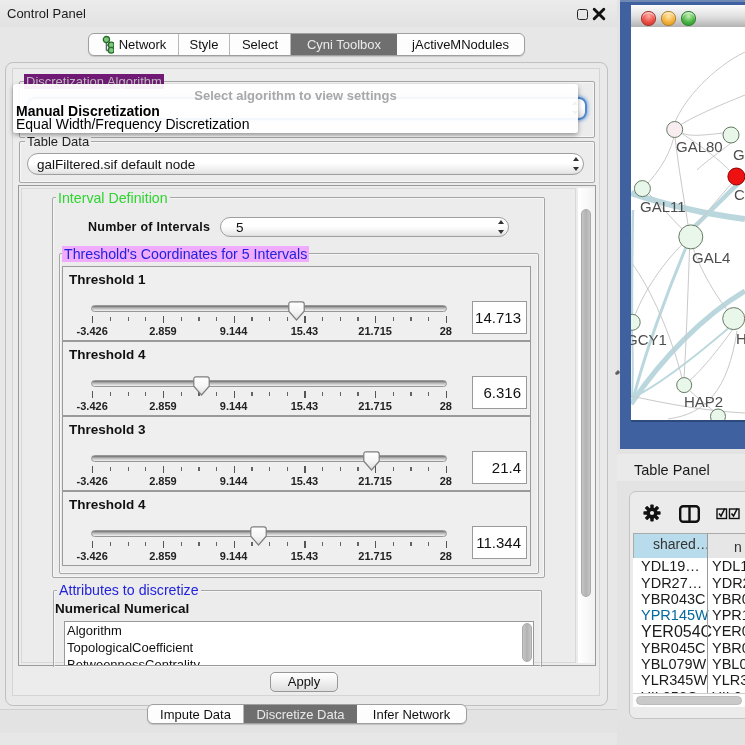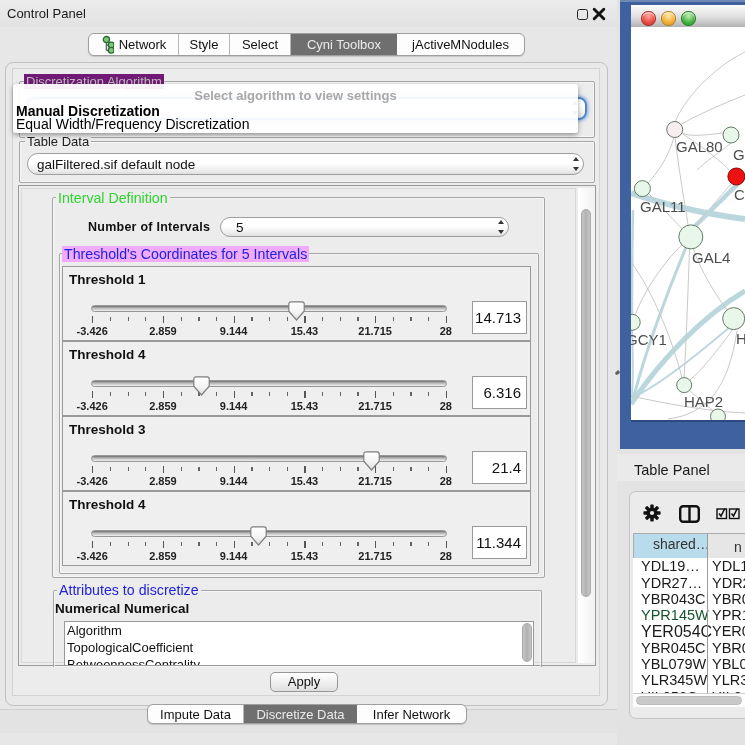--- a/index.html
+++ b/index.html
@@ -416,7 +416,7 @@
       <div class="abs" style="left:79px;top:15.5px;font-size:14.5px;color:#1a1a1a">YDR2</div>
       <div class="abs" style="left:8px;top:31.8px;font-size:14.5px;color:#1a1a1a">YBR043C</div>
       <div class="abs" style="left:79px;top:31.8px;font-size:14.5px;color:#1a1a1a">YBR0</div>
-      <div class="abs" style="left:8px;top:48.1px;font-size:14.5px;color:#14532d">YPR145W</div>
+      <div class="abs" style="left:8px;top:48.1px;font-size:14.5px;color:#0369a1">YPR145W</div>
       <div class="abs" style="left:79px;top:48.1px;font-size:14.5px;color:#1a1a1a">YPR1</div>
       <div class="abs" style="left:8px;top:64.4px;font-size:16px;color:#1a1a1a">YER054C</div>
       <div class="abs" style="left:79px;top:64.4px;font-size:14.5px;color:#1a1a1a">YER0</div>

